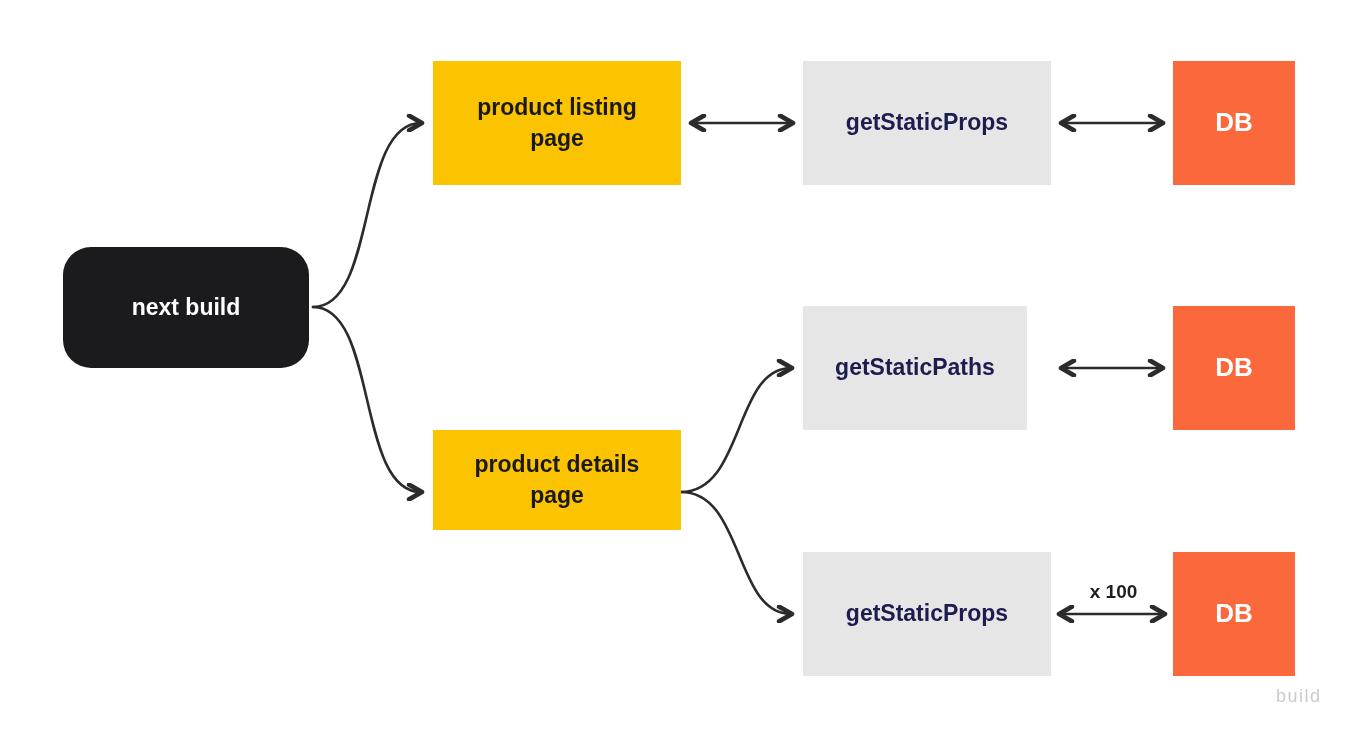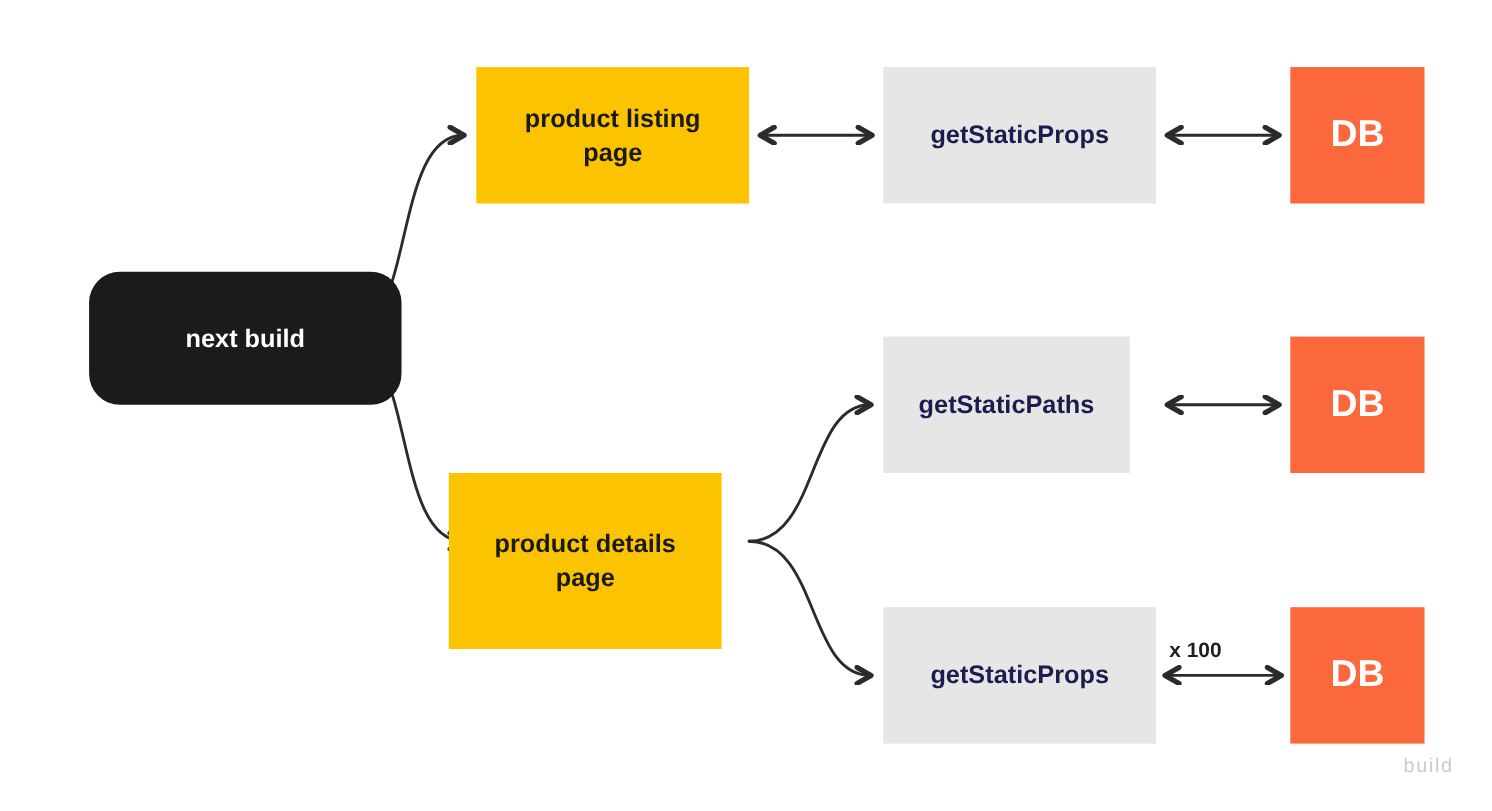--- a/index.html
+++ b/index.html
@@ -43,7 +43,7 @@
   .node-black{background:var(--node-black);color:var(--text-white);}
   .node-yellow{background:var(--node-yellow);color:var(--text-dark);}
   .node-gray{background:var(--node-gray);color:var(--text-navy);}
-  .node-orange{background:var(--node-orange);color:var(--text-white);font-size:34px;}
+  .node-orange{background:var(--node-orange);color:var(--text-white);font-size:26px;}
 
   
   .pos-next-build{left:63px;top:247px;width:284px;height:121px;margin-left:18px;}

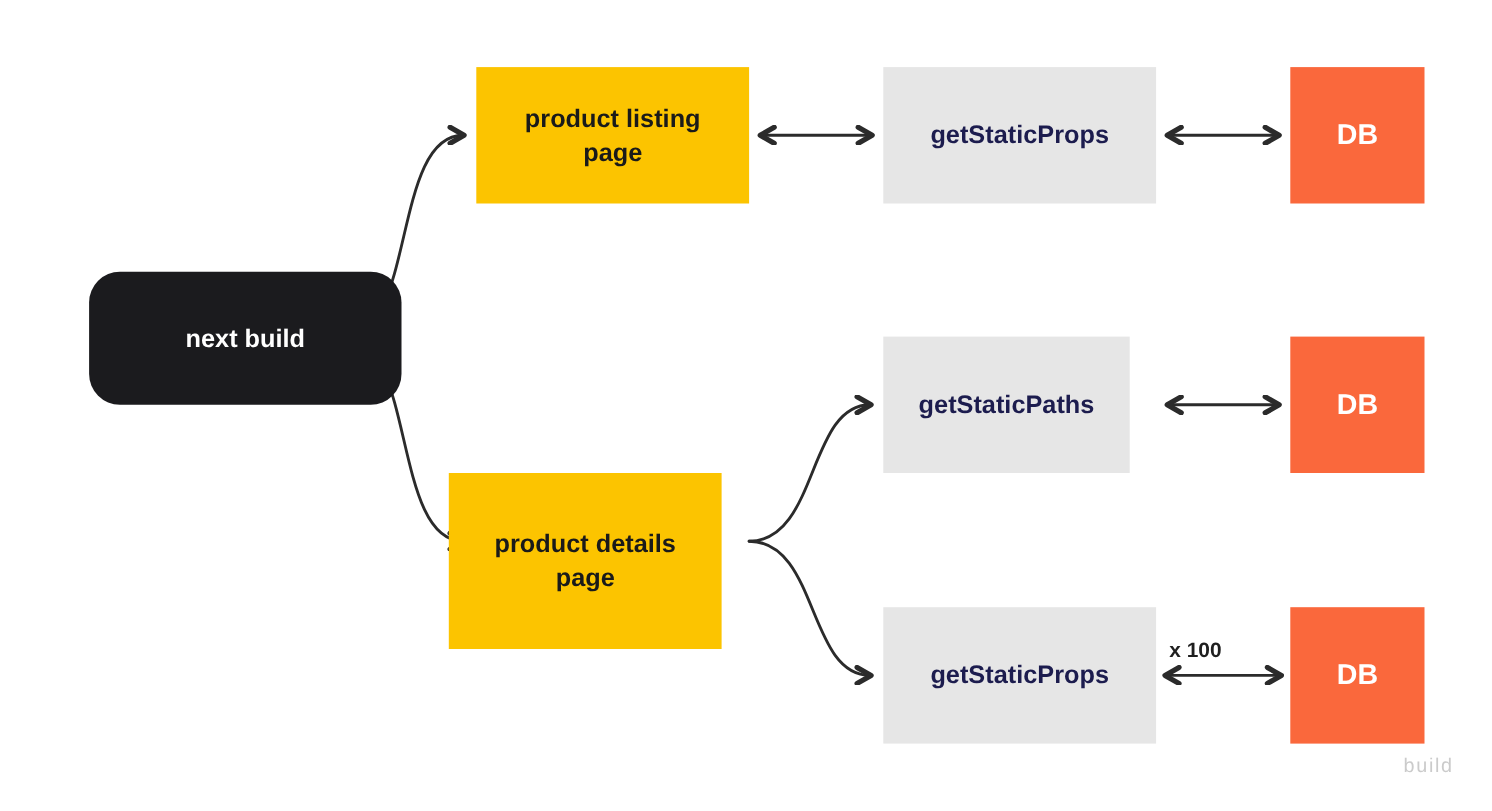--- a/index.html
+++ b/index.html
@@ -46,7 +46,7 @@
   .node-orange{background:var(--node-orange);color:var(--text-white);font-size:26px;}
 
   
-  .pos-next-build{left:63px;top:247px;width:284px;height:121px;margin-left:18px;}
+  .pos-next-build{left:63px;top:247px;width:246px;height:121px;}
   .pos-product-listing{left:433px;top:61px;width:248px;height:124px;}
   .pos-props-top{left:803px;top:61px;width:248px;height:124px;}
   .pos-db-top{left:1173px;top:61px;width:122px;height:124px;}

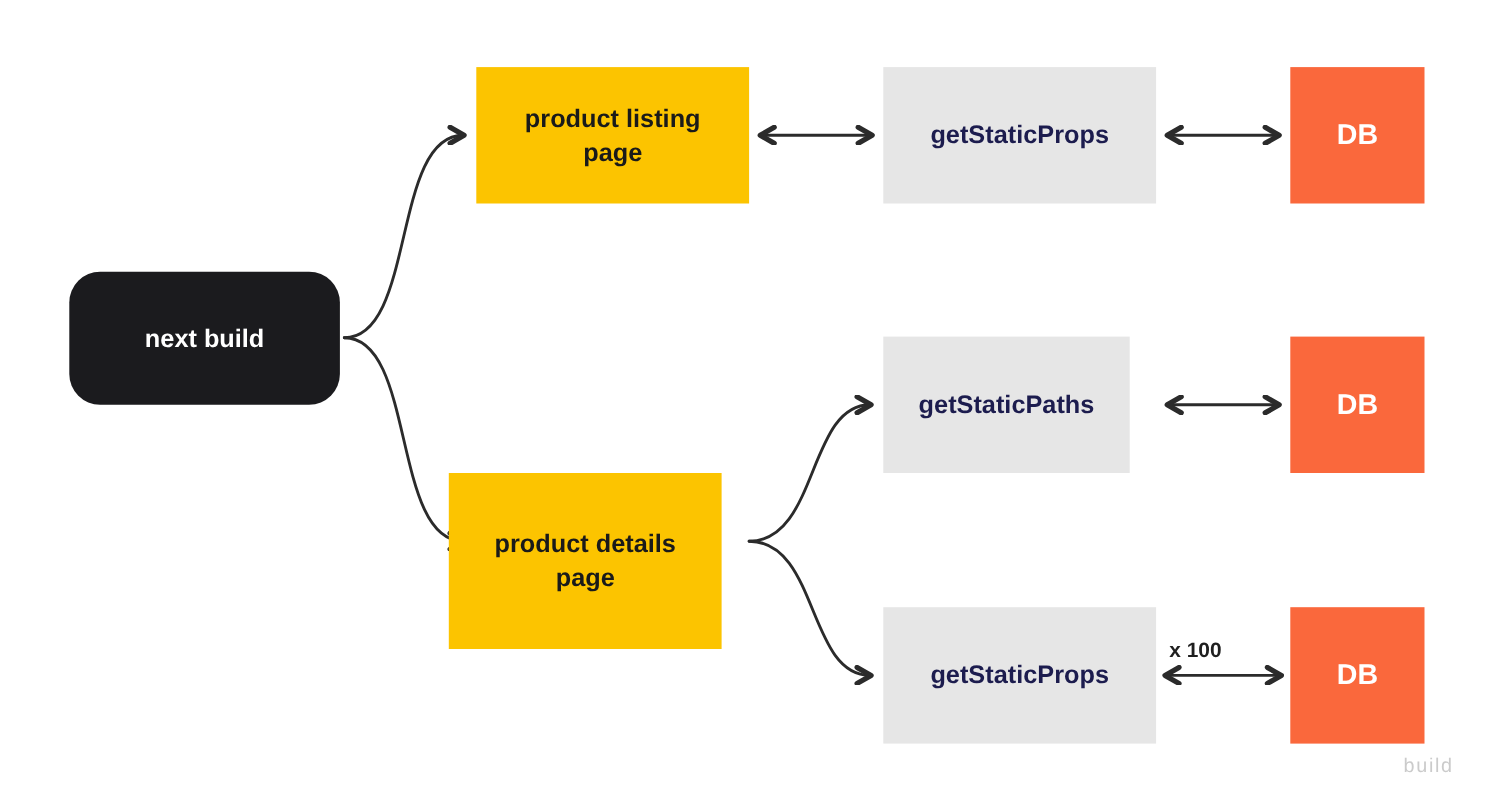--- a/index.html
+++ b/index.html
@@ -52,7 +52,7 @@
   .pos-db-top{left:1173px;top:61px;width:122px;height:124px;}
   .pos-paths-mid{left:803px;top:306px;width:224px;height:124px;}
   .pos-db-mid{left:1173px;top:306px;width:122px;height:124px;}
-  .pos-product-details{left:408px;top:430px;width:248px;height:160px;align-items:center;}
+  .pos-product-details{left:433px;top:430px;width:248px;height:100px;align-items:center;}
   .pos-props-bottom{left:803px;top:552px;width:248px;height:124px;}
   .pos-db-bottom{left:1173px;top:552px;width:122px;height:124px;}
 

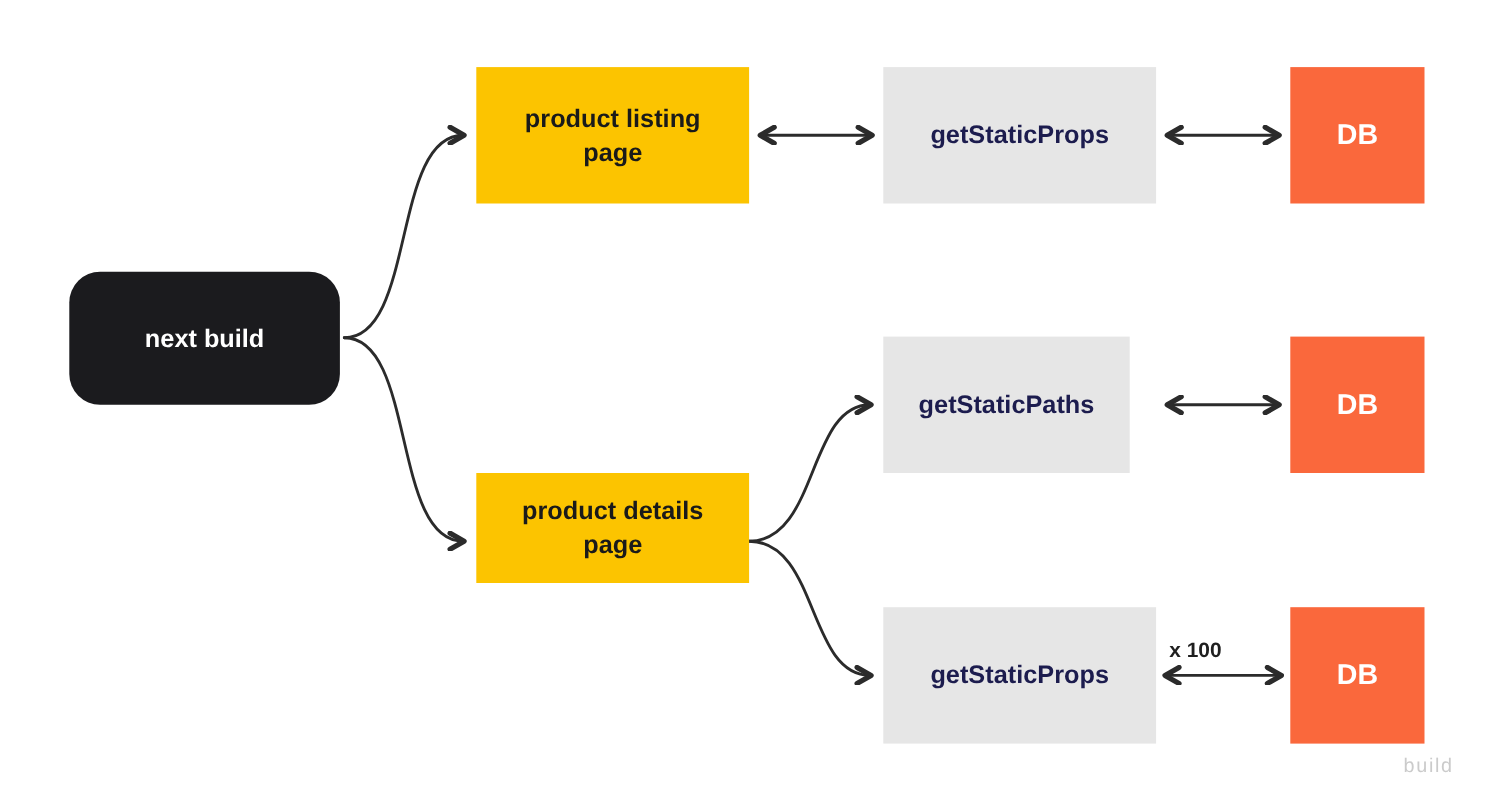--- a/index.html
+++ b/index.html
@@ -59,7 +59,7 @@
   .edge-label{
     position:absolute;
     left:1052px;top:581px;width:112px;
-    text-align:left;
+    text-align:center;
     font-size:19px;font-weight:bold;
     color:var(--edge-label-text);
     user-select:none;

